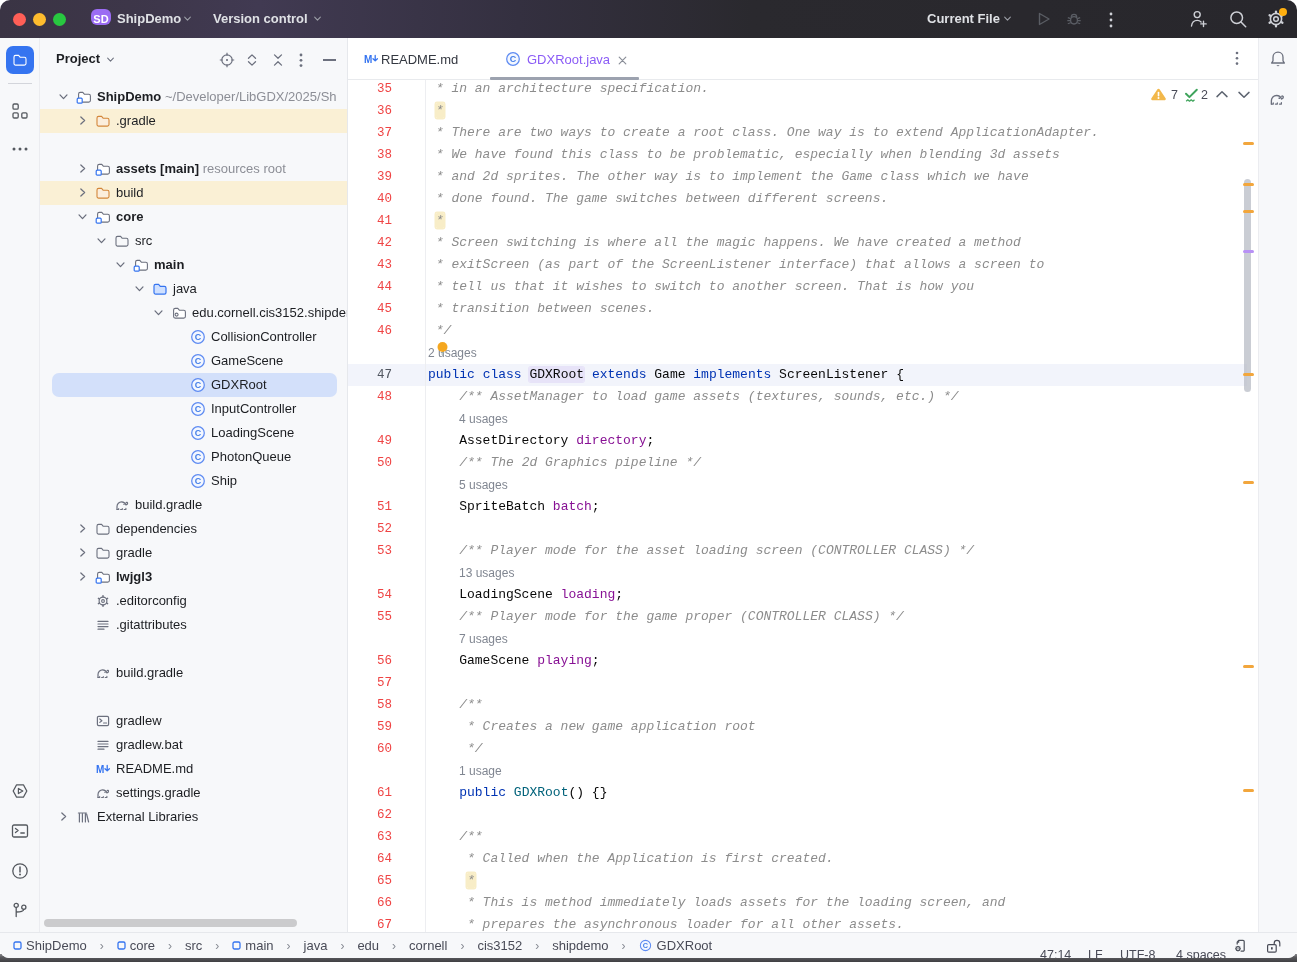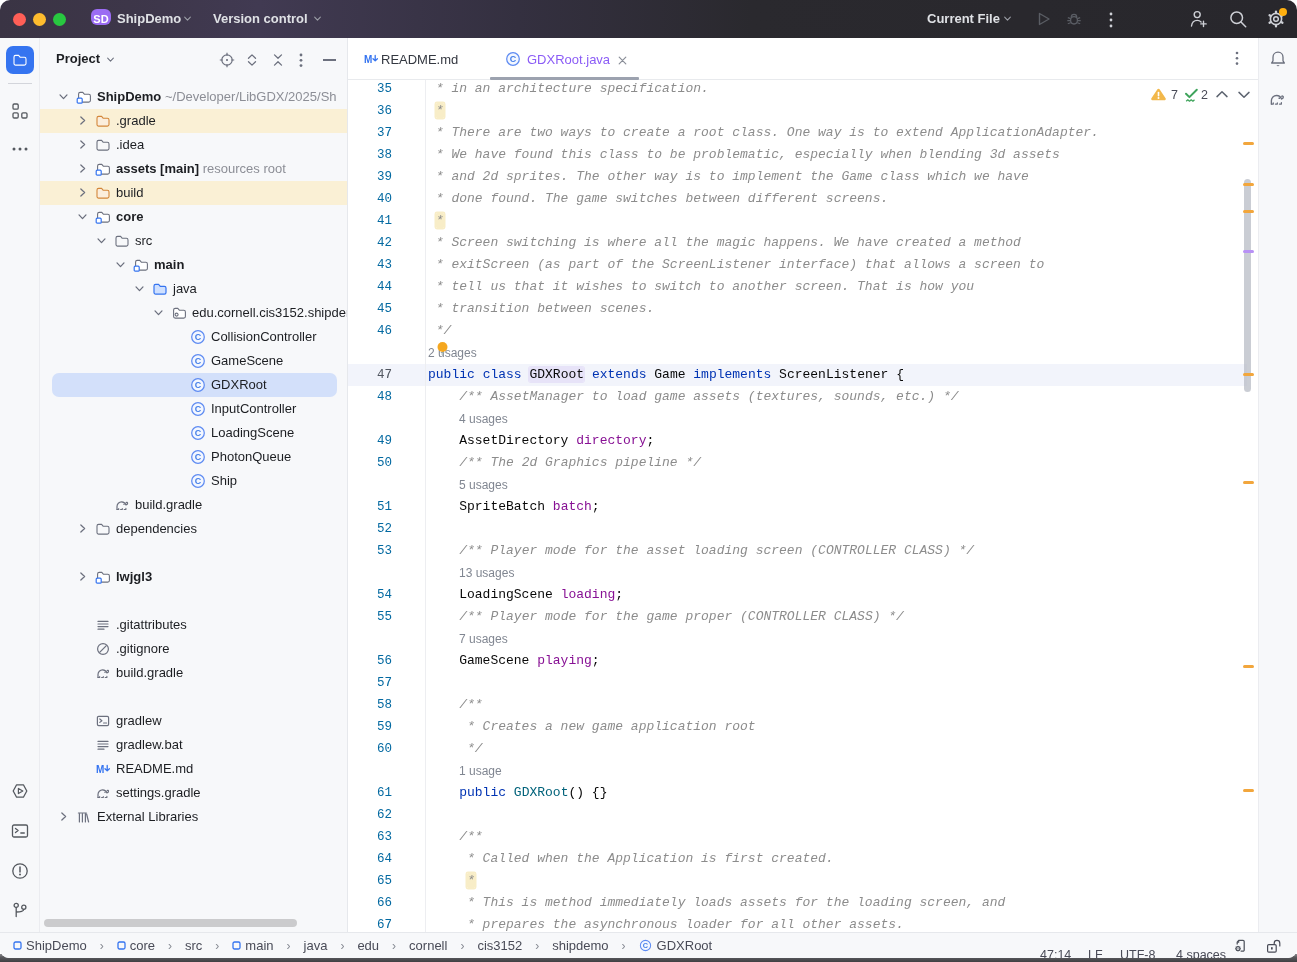--- a/index.html
+++ b/index.html
@@ -30,7 +30,7 @@
 .tchv{position:absolute;top:6px}
 #code{position:absolute;left:0;top:42px;width:910px;height:852px;background:#fff;overflow:hidden}
 .crow{position:absolute;height:22px;width:910px;white-space:pre;font-family:"Liberation Mono",monospace;font-size:13px;line-height:22px}
-.ln{position:absolute;width:44px;text-align:right;font-family:"Liberation Mono",monospace;font-size:12.5px;color:#0369a1;line-height:22px}
+.ln{position:absolute;width:44px;text-align:right;font-family:"Liberation Mono",monospace;font-size:12.5px;color:#ef4444;line-height:22px}
 .cm{color:#8C8C8C;font-style:italic}
 .kw{color:#0033B3}
 .fld{color:#871094}

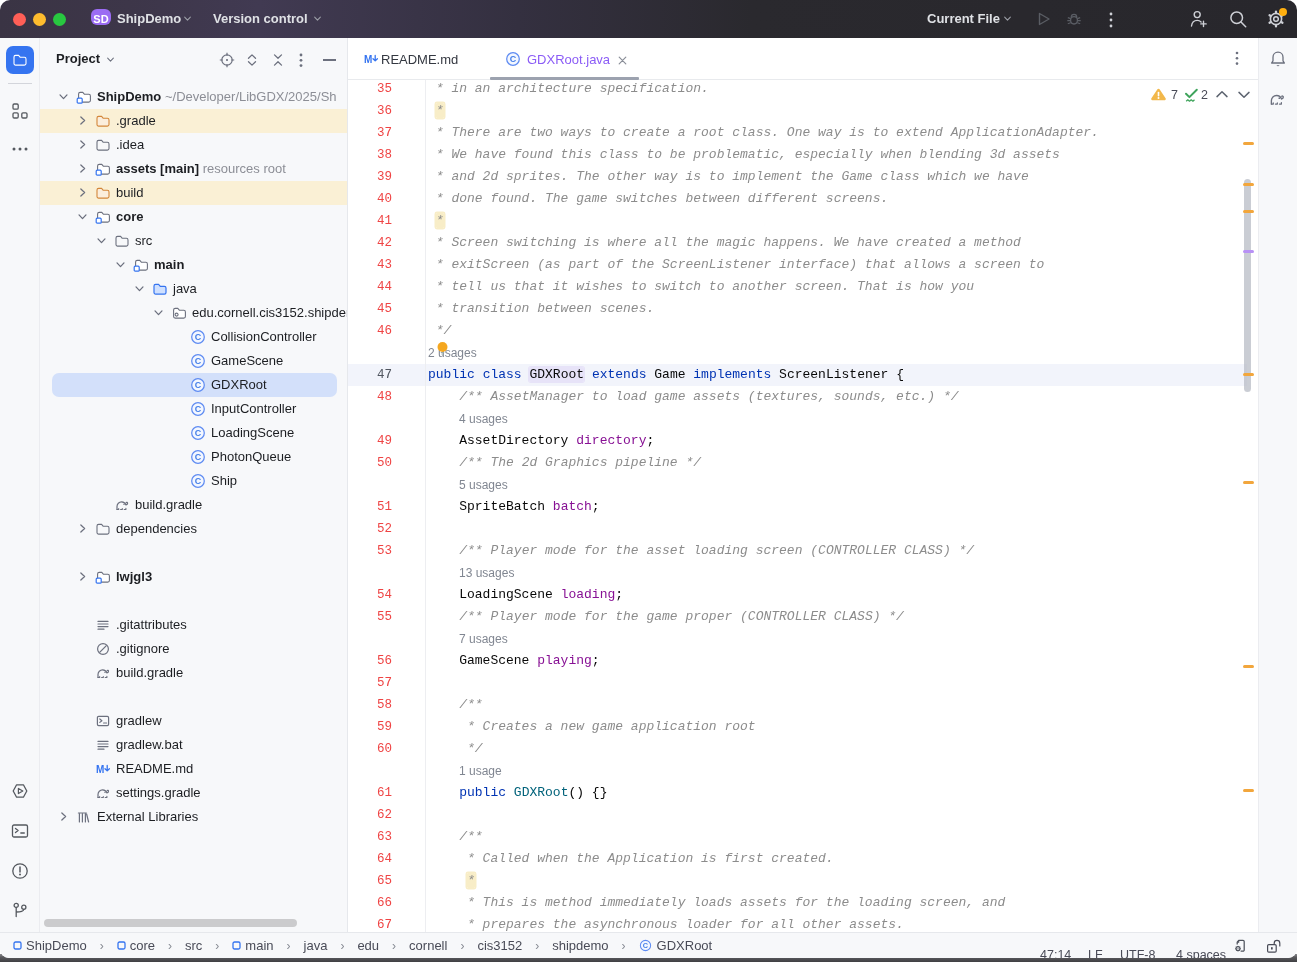--- a/index.html
+++ b/index.html
@@ -234,19 +234,6 @@
           </svg>
         </span>
         <span class="lbl" style="left:76px">.gradle</span>
-      </div>
-<div class="trow" style="top:95px">
-        <span class="tchv" style="left:37px">
-          <svg width="11" height="11" viewBox="0 0 12 12">
-            <path d="M4.2 2.2 L8.3 6 L4.2 9.8" fill="none" stroke="#6C707E" stroke-width="1.4" stroke-linecap="round" stroke-linejoin="round"></path>
-          </svg>
-        </span>
-        <span class="ticon" style="left:55px">
-          <svg width="16" height="16" viewBox="0 0 16 16" style="">
-            <path d="M2 5c0-.9.7-1.6 1.6-1.6h3l1.7 1.9h4.1c.9 0 1.6.7 1.6 1.6v4.6c0 .9-.7 1.6-1.6 1.6H3.6c-.9 0-1.6-.7-1.6-1.6z" fill="none" stroke="#6C707E" stroke-width="1.1" stroke-linejoin="round"></path>
-          </svg>
-        </span>
-        <span class="lbl" style="left:76px">.idea</span>
       </div>
 <div class="trow" style="top:143px;background:#FAF0D5">
         <span class="tchv" style="left:37px">

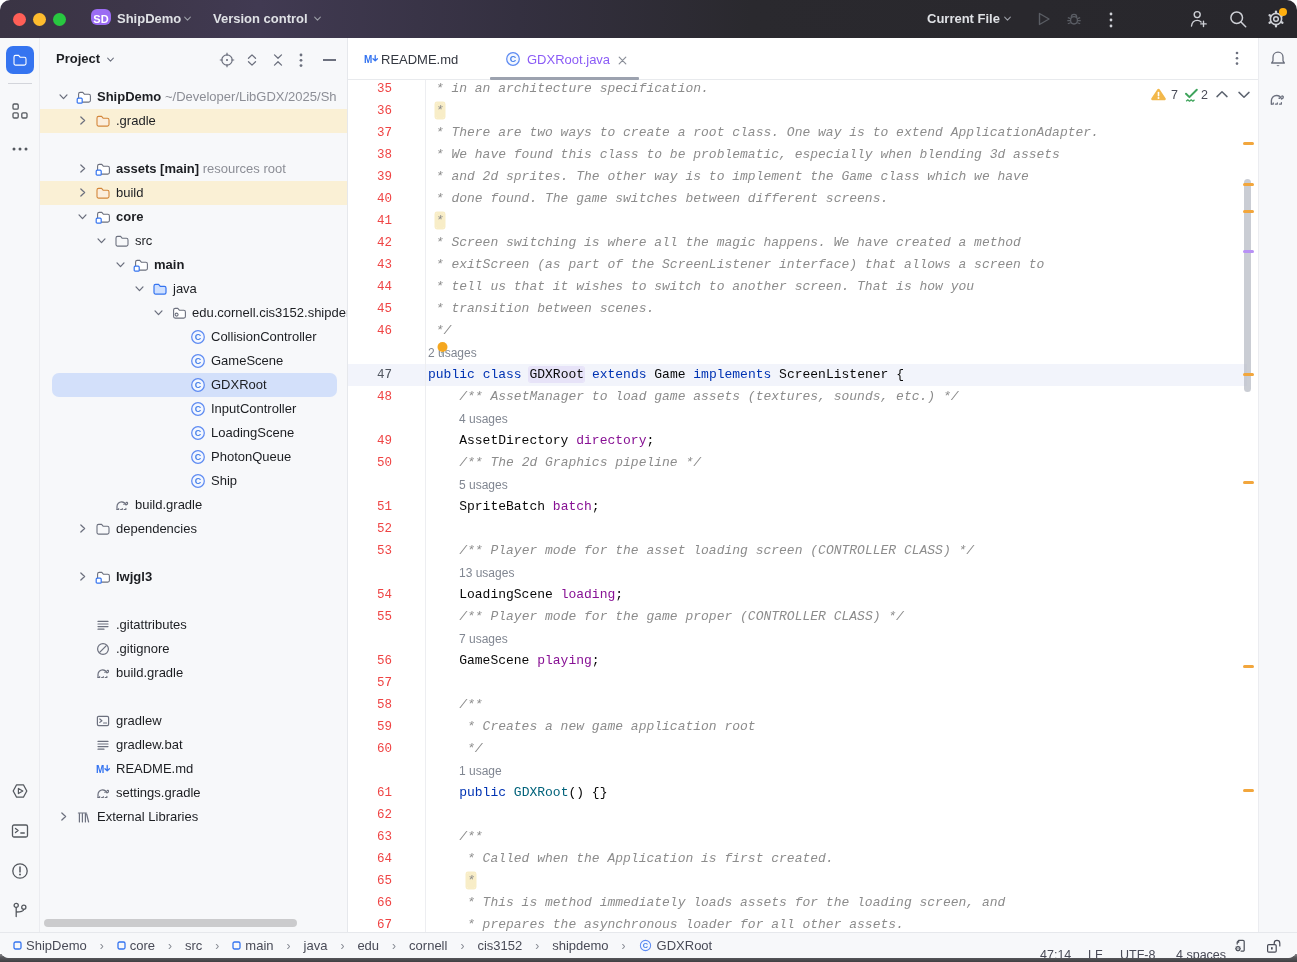--- a/index.html
+++ b/index.html
@@ -415,6 +415,19 @@
           </svg>
         </span>
         <span class="lbl" style="left:76px">dependencies</span>
+      </div>
+<div class="trow" style="top:503px">
+        <span class="tchv" style="left:37px">
+          <svg width="11" height="11" viewBox="0 0 12 12">
+            <path d="M4.2 2.2 L8.3 6 L4.2 9.8" fill="none" stroke="#6C707E" stroke-width="1.4" stroke-linecap="round" stroke-linejoin="round"></path>
+          </svg>
+        </span>
+        <span class="ticon" style="left:55px">
+          <svg width="16" height="16" viewBox="0 0 16 16" style="">
+            <path d="M2 5c0-.9.7-1.6 1.6-1.6h3l1.7 1.9h4.1c.9 0 1.6.7 1.6 1.6v4.6c0 .9-.7 1.6-1.6 1.6H3.6c-.9 0-1.6-.7-1.6-1.6z" fill="none" stroke="#6C707E" stroke-width="1.1" stroke-linejoin="round"></path>
+          </svg>
+        </span>
+        <span class="lbl" style="left:76px">gradle</span>
       </div>
 <div class="trow" style="top:527px">
         <span class="tchv" style="left:37px">

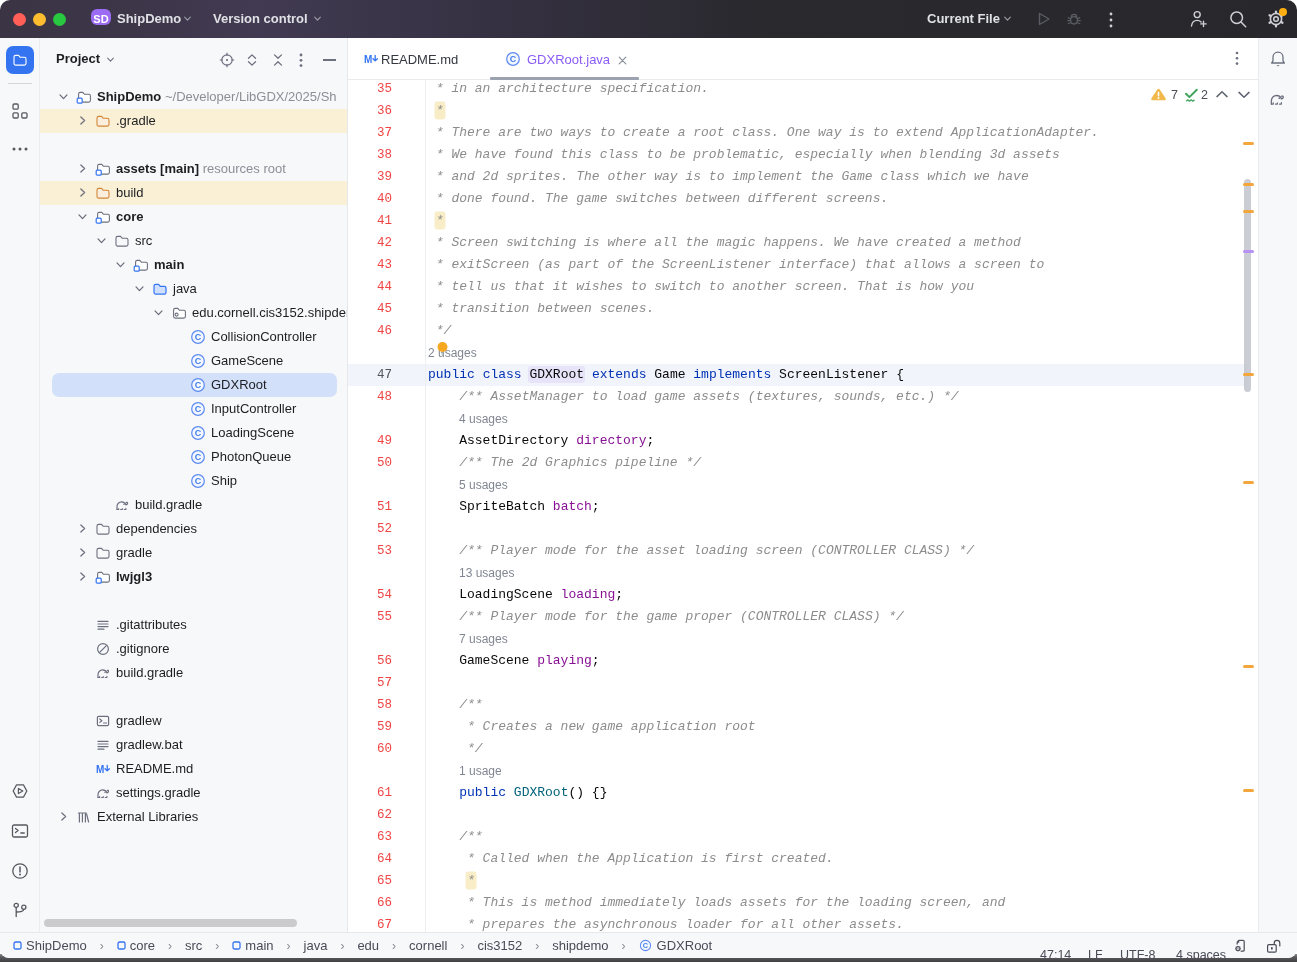--- a/index.html
+++ b/index.html
@@ -442,6 +442,33 @@
           </svg>
         </span>
         <span class="lbl" style="left:76px"><span class="b">lwjgl3</span></span>
+      </div>
+<div class="trow" style="top:551px">
+        <span class="ticon" style="left:55px">
+          <svg width="16" height="16" viewBox="0 0 16 16" style="">
+            <circle cx="8" cy="8" r="3.9" fill="none" stroke="#6C707E" stroke-width="1.2"></circle>
+            <circle cx="8" cy="8" r="1.4" fill="none" stroke="#6C707E" stroke-width="1.1"></circle>
+            <g transform="rotate(0 8 8)">
+              <rect x="7.25" y="2" width="1.5" height="2.4" rx=".7" fill="#6C707E"></rect>
+            </g>
+            <g transform="rotate(60 8 8)">
+              <rect x="7.25" y="2" width="1.5" height="2.4" rx=".7" fill="#6C707E"></rect>
+            </g>
+            <g transform="rotate(120 8 8)">
+              <rect x="7.25" y="2" width="1.5" height="2.4" rx=".7" fill="#6C707E"></rect>
+            </g>
+            <g transform="rotate(180 8 8)">
+              <rect x="7.25" y="2" width="1.5" height="2.4" rx=".7" fill="#6C707E"></rect>
+            </g>
+            <g transform="rotate(240 8 8)">
+              <rect x="7.25" y="2" width="1.5" height="2.4" rx=".7" fill="#6C707E"></rect>
+            </g>
+            <g transform="rotate(300 8 8)">
+              <rect x="7.25" y="2" width="1.5" height="2.4" rx=".7" fill="#6C707E"></rect>
+            </g>
+          </svg>
+        </span>
+        <span class="lbl" style="left:76px">.editorconfig</span>
       </div>
 <div class="trow" style="top:575px">
         <span class="ticon" style="left:55px">

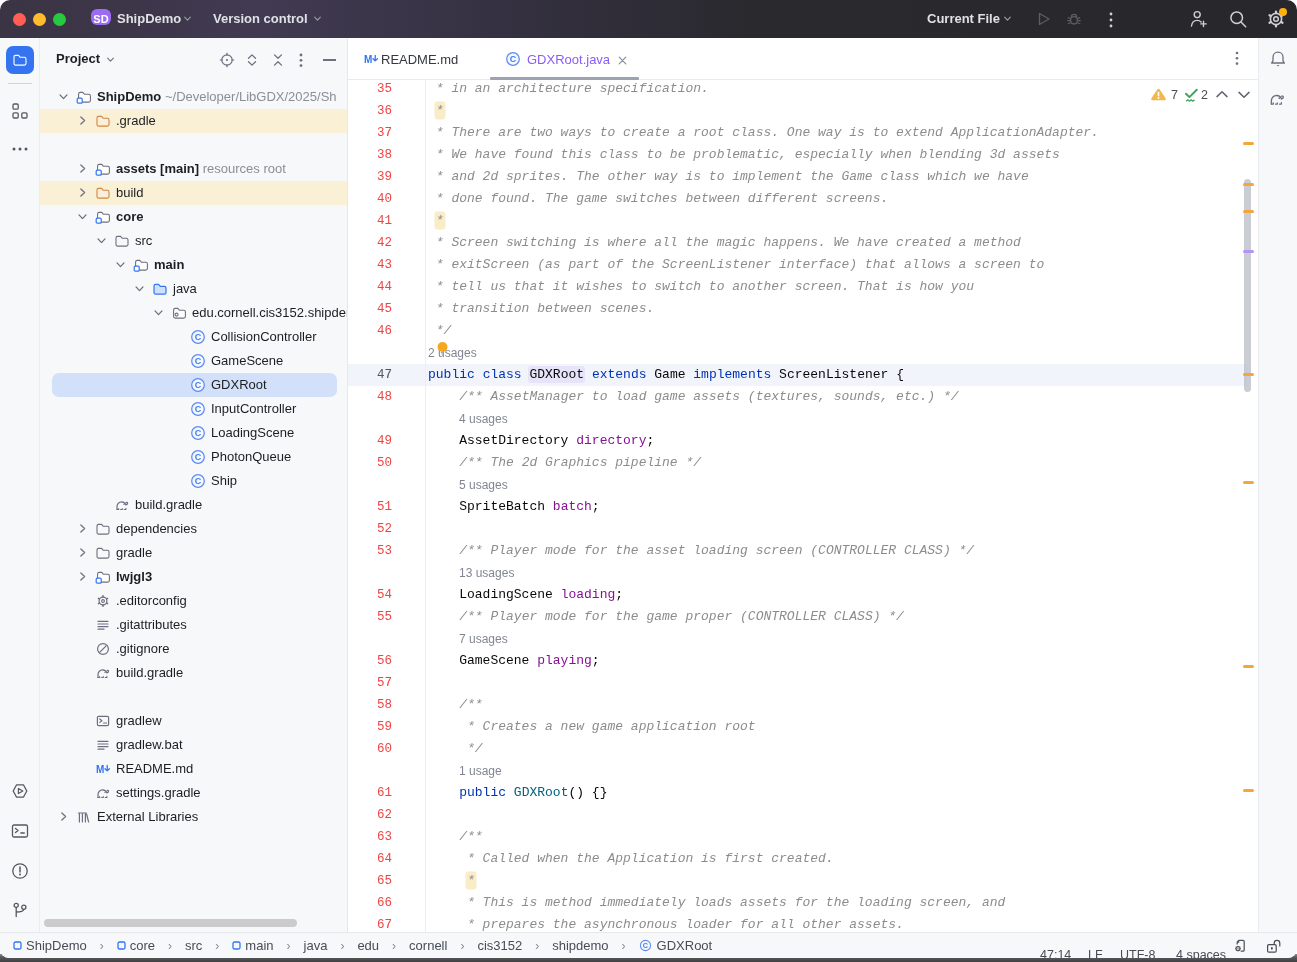--- a/index.html
+++ b/index.html
@@ -477,15 +477,6 @@
           </svg>
         </span>
         <span class="lbl" style="left:76px">.gitattributes</span>
-      </div>
-<div class="trow" style="top:599px">
-        <span class="ticon" style="left:55px">
-          <svg width="16" height="16" viewBox="0 0 16 16" style="">
-            <circle cx="8" cy="8" r="5.4" fill="none" stroke="#6C707E" stroke-width="1.2"></circle>
-            <path d="M4.4 11.6 11.6 4.4" stroke="#6C707E" stroke-width="1.2"></path>
-          </svg>
-        </span>
-        <span class="lbl" style="left:76px">.gitignore</span>
       </div>
 <div class="trow" style="top:623px">
         <span class="ticon" style="left:55px">

